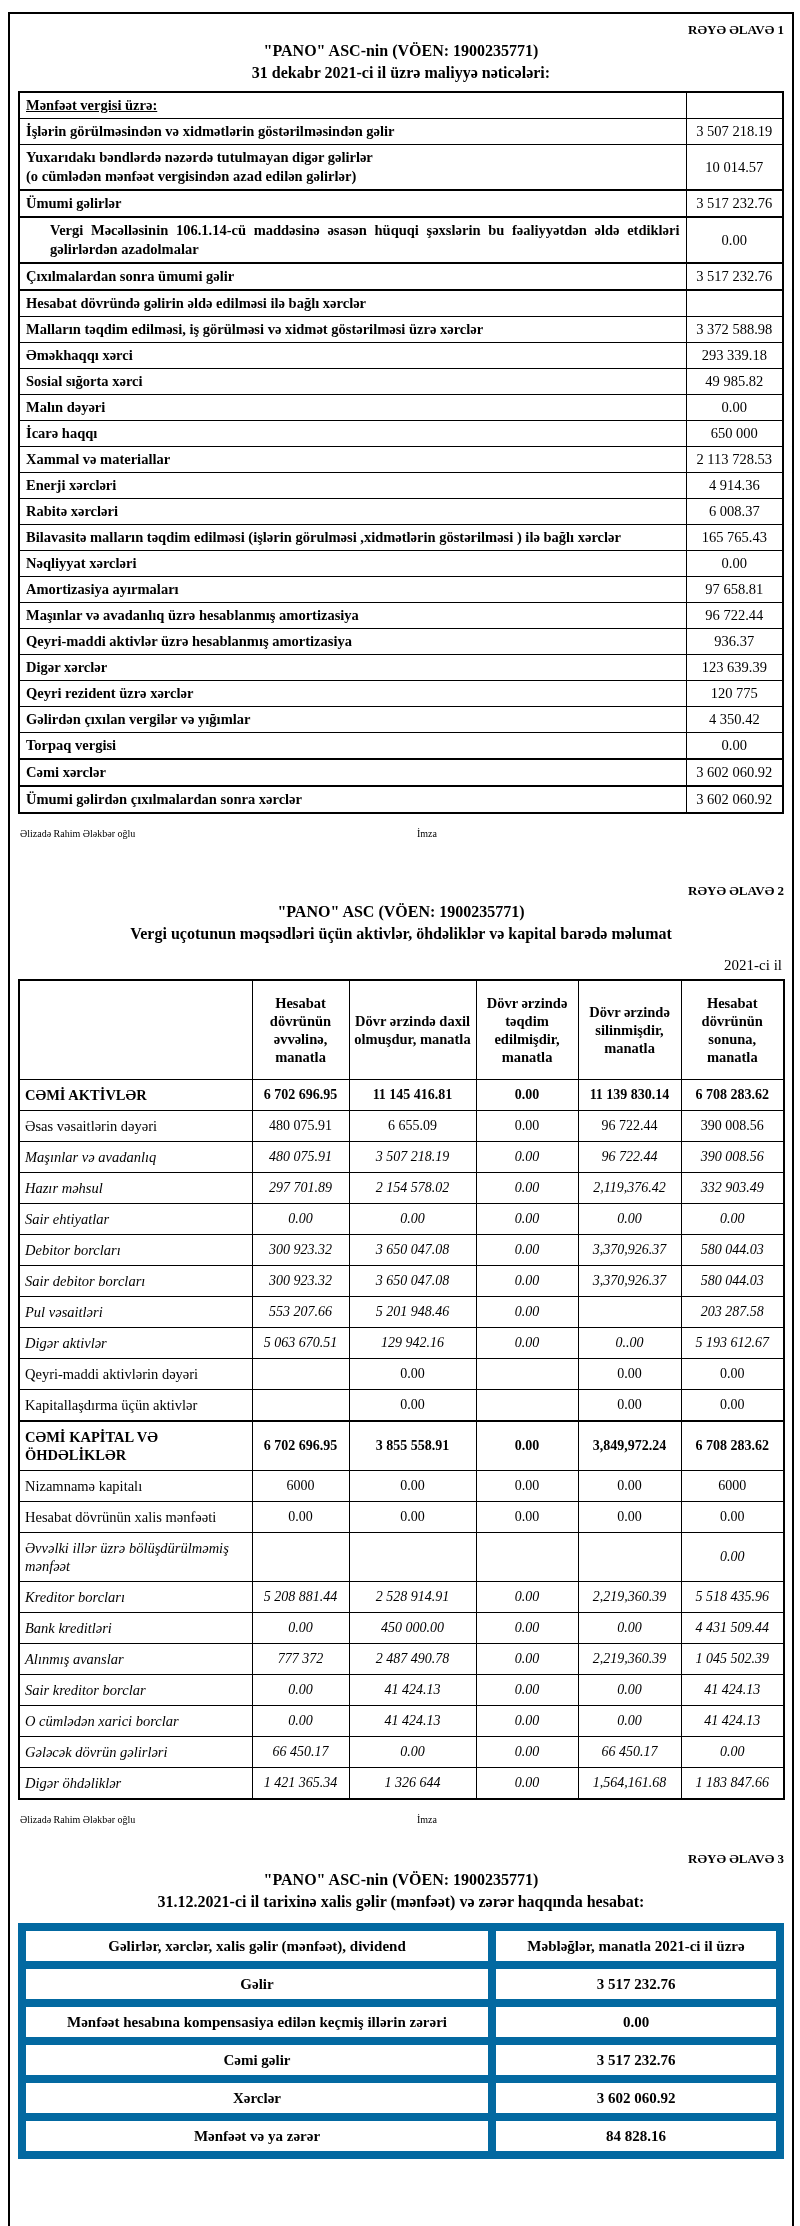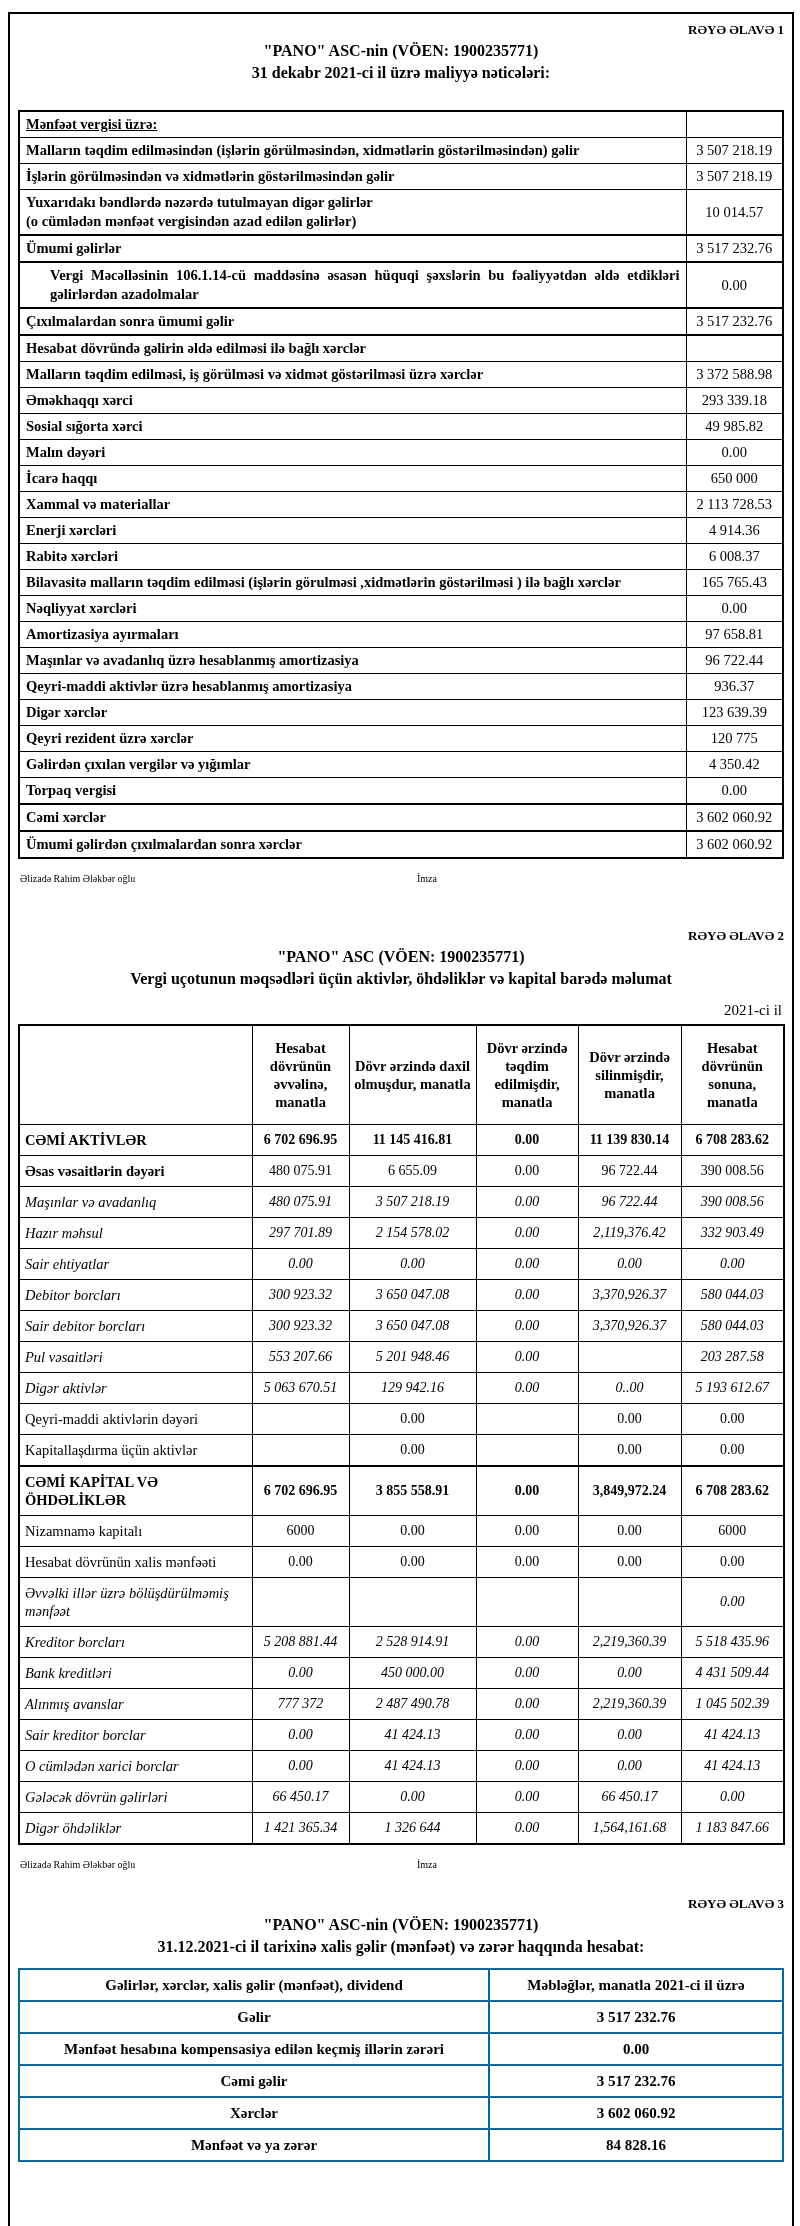--- a/index.html
+++ b/index.html
@@ -17,7 +17,7 @@
   .t1,.t2,.t3{border:2px solid #000;}
 
   
-  .t1{margin-top:26px;font-size:14.5px;}
+  .t1{margin-top:7px;font-size:14.5px;}
   .t1 td{border:1px solid #000;padding:3px 6px;line-height:19px;vertical-align:middle;}
   .t1 .lbl{font-weight:bold;white-space:pre-line;}
   .t1 .val{text-align:center;padding:3px 2px;}

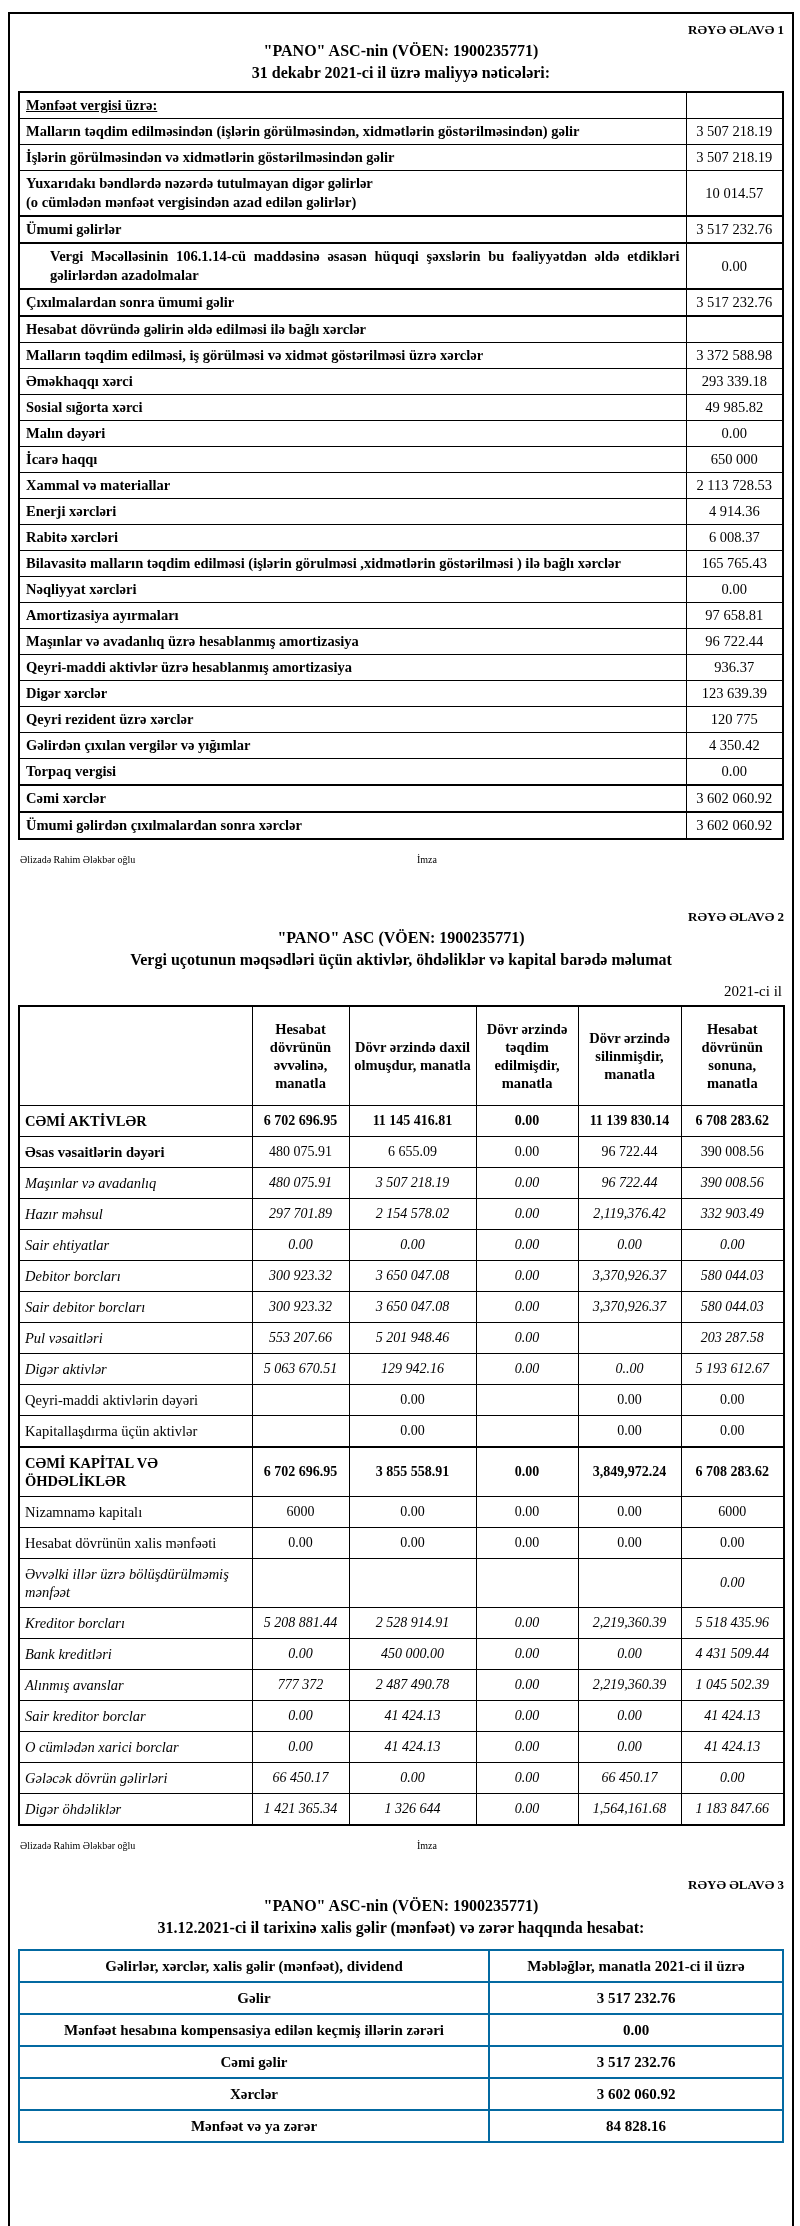--- a/index.html
+++ b/index.html
@@ -71,10 +71,6 @@
           <td class="val"></td>
         </tr>
         <tr>
-          <td class="lbl">Malların təqdim edilməsindən (işlərin görülməsindən, xidmətlərin göstərilməsindən) gəlir</td>
-          <td class="val">3 507 218.19</td>
-        </tr>
-        <tr>
           <td class="lbl">İşlərin görülməsindən və xidmətlərin göstərilməsindən gəlir</td>
           <td class="val">3 507 218.19</td>
         </tr>

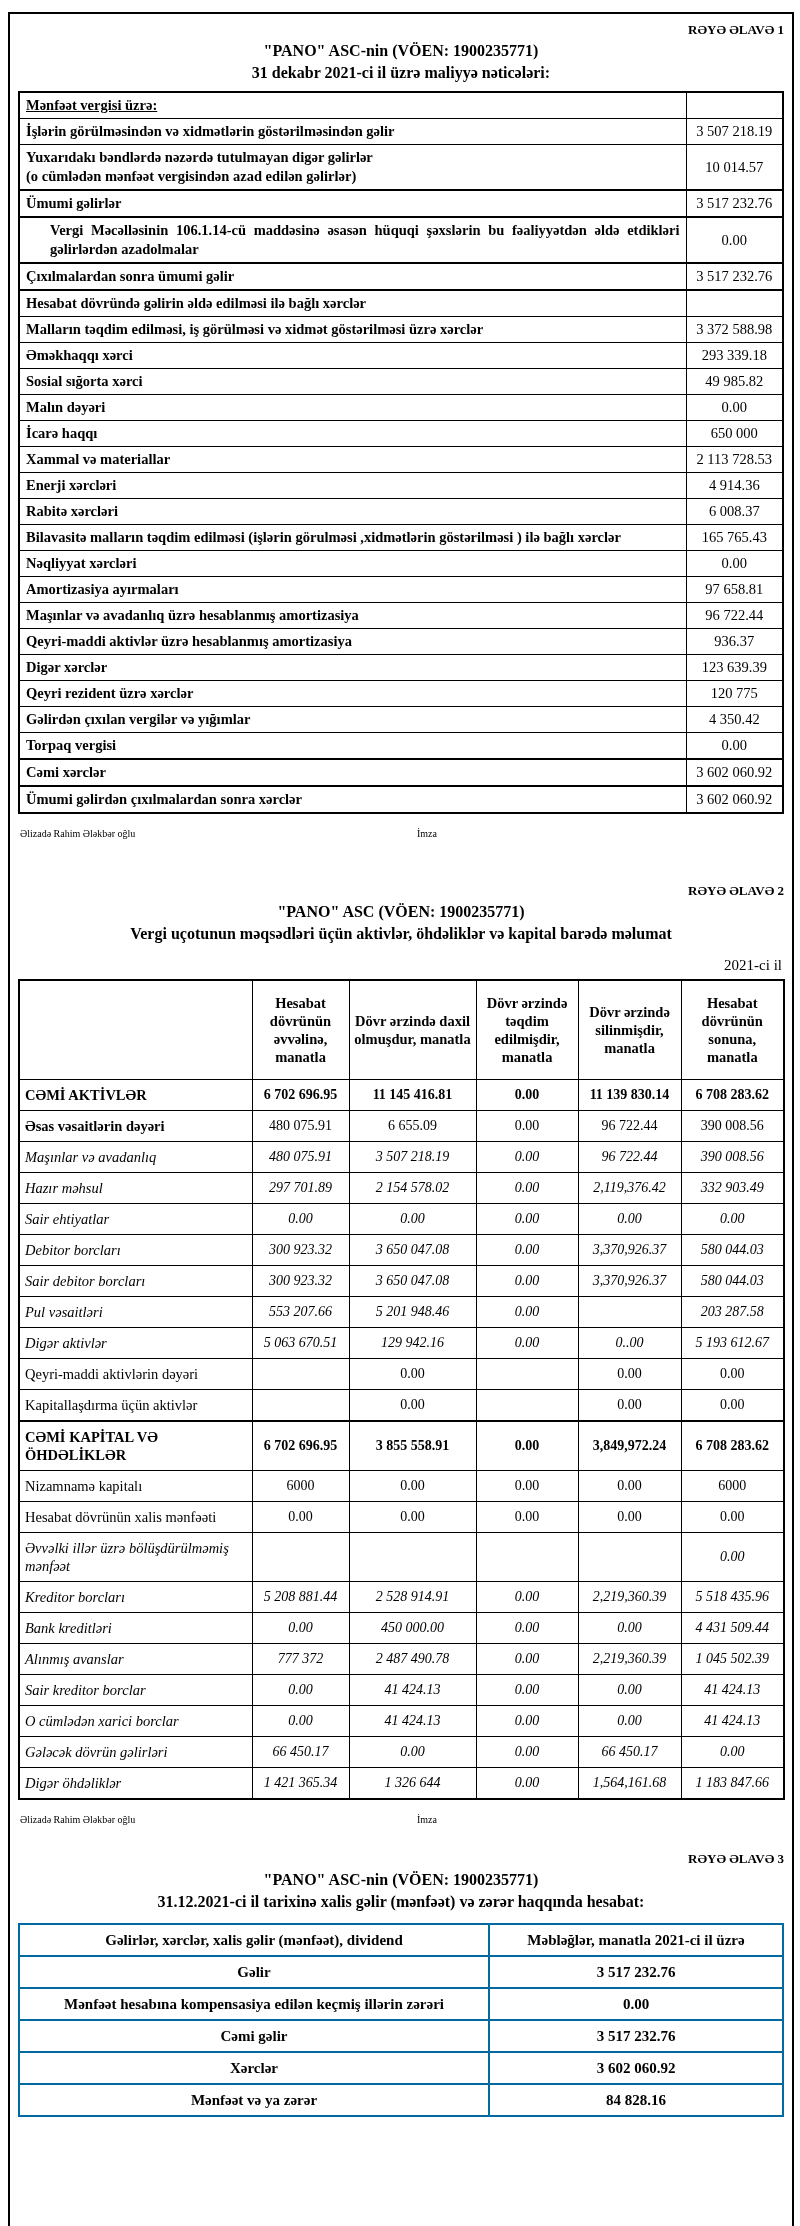--- a/index.html
+++ b/index.html
@@ -41,7 +41,7 @@
   .t2 td{border:1px solid #000;padding:6px 3px;line-height:18px;text-align:center;vertical-align:middle;}
   .t2 td.lbl{text-align:left;padding-left:5px;font-size:14.5px;}
   .t2 tr.total td{font-weight:bold;}
-  .t2 tr.bold-label td.lbl{font-weight:bold;}
+  .t2 tr.bold-label td.lbl{font-weight:normal;}
   .t2 tr.italic td{font-style:italic;}
 
   .sec3{margin-top:18px;}

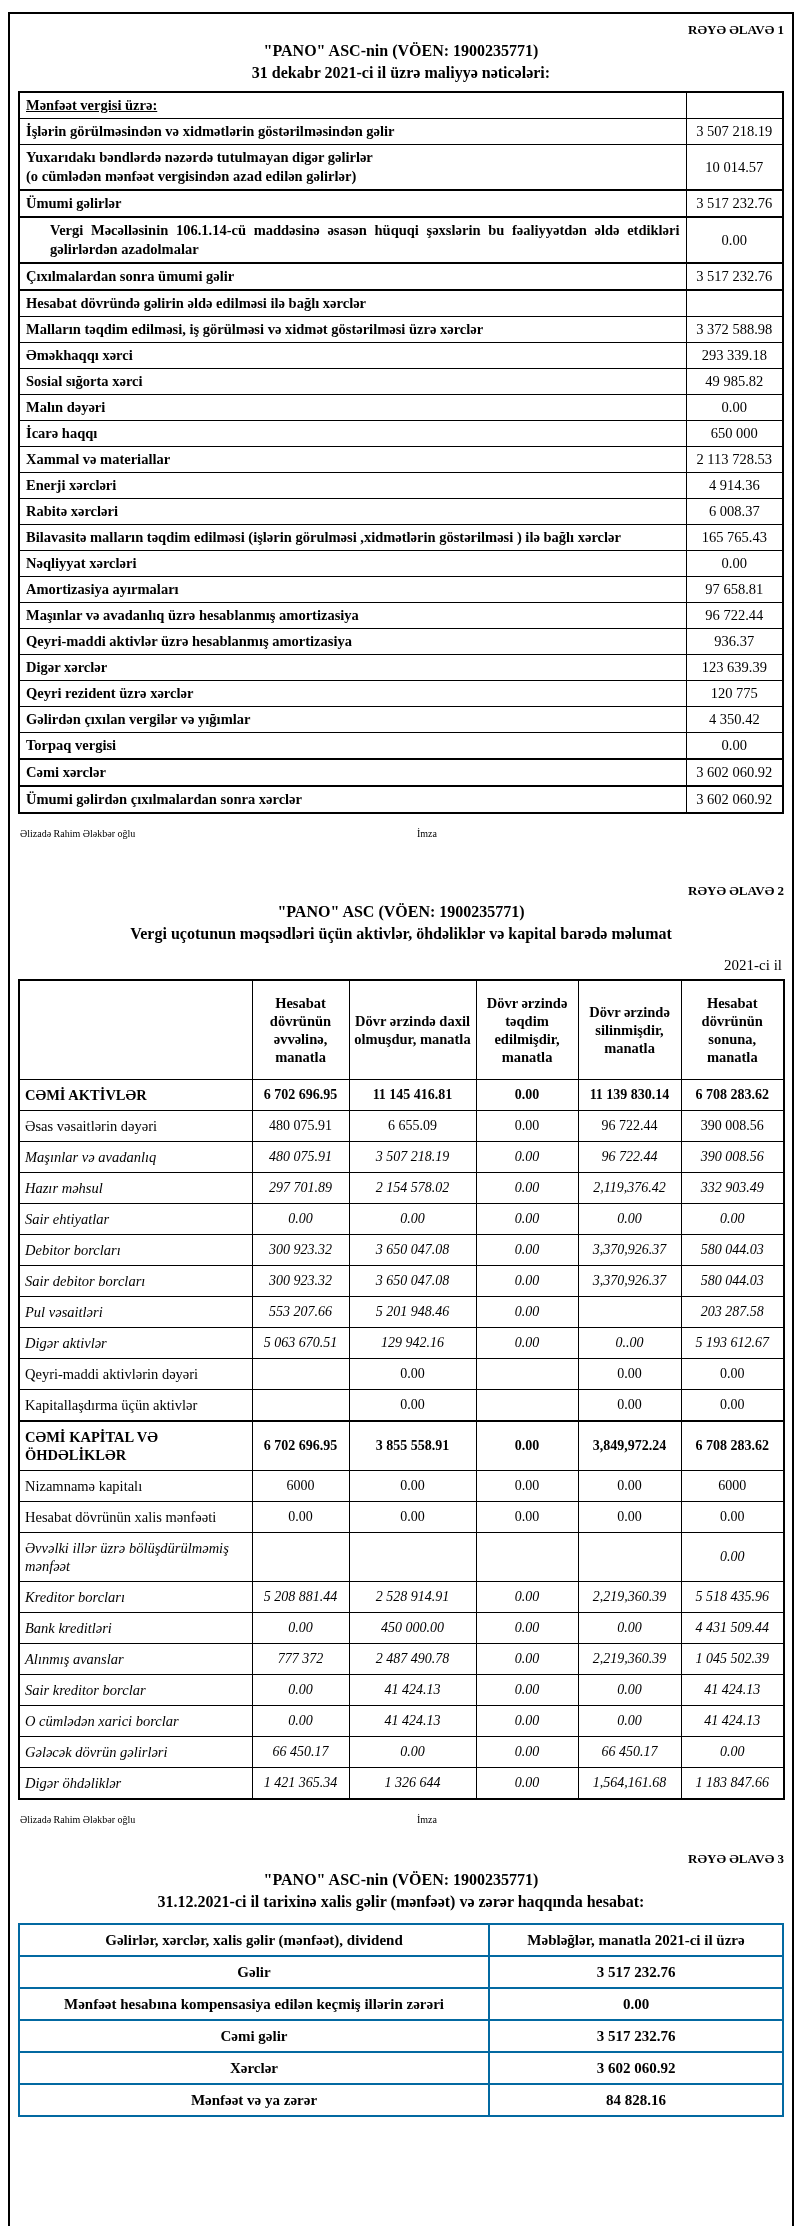--- a/index.html
+++ b/index.html
@@ -48,7 +48,7 @@
 
   
   .t3{margin-top:10px;font-size:15px;}
-  .t3 th,.t3 td{border:2px solid #0369a1;padding:6px 4px;text-align:center;line-height:18px;font-weight:bold;vertical-align:middle;}
+  .t3 th,.t3 td{border:8px solid #0369a1;padding:6px 4px;text-align:center;line-height:18px;font-weight:bold;vertical-align:middle;}
   .t3 col.c1{width:470px;}
 </style>
 </head>

